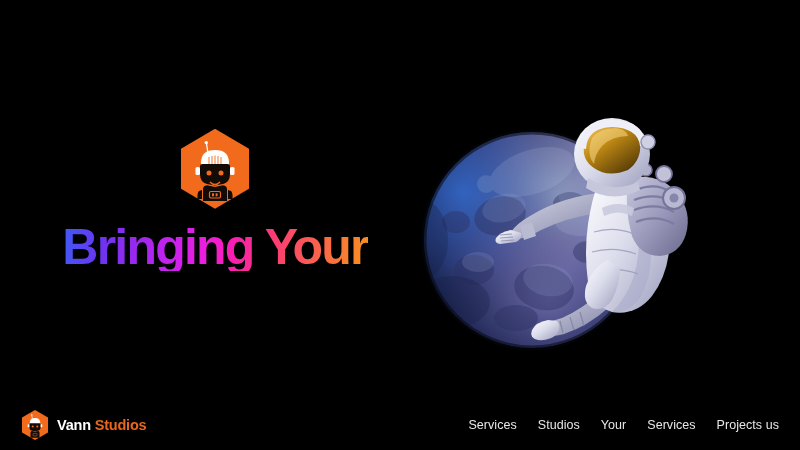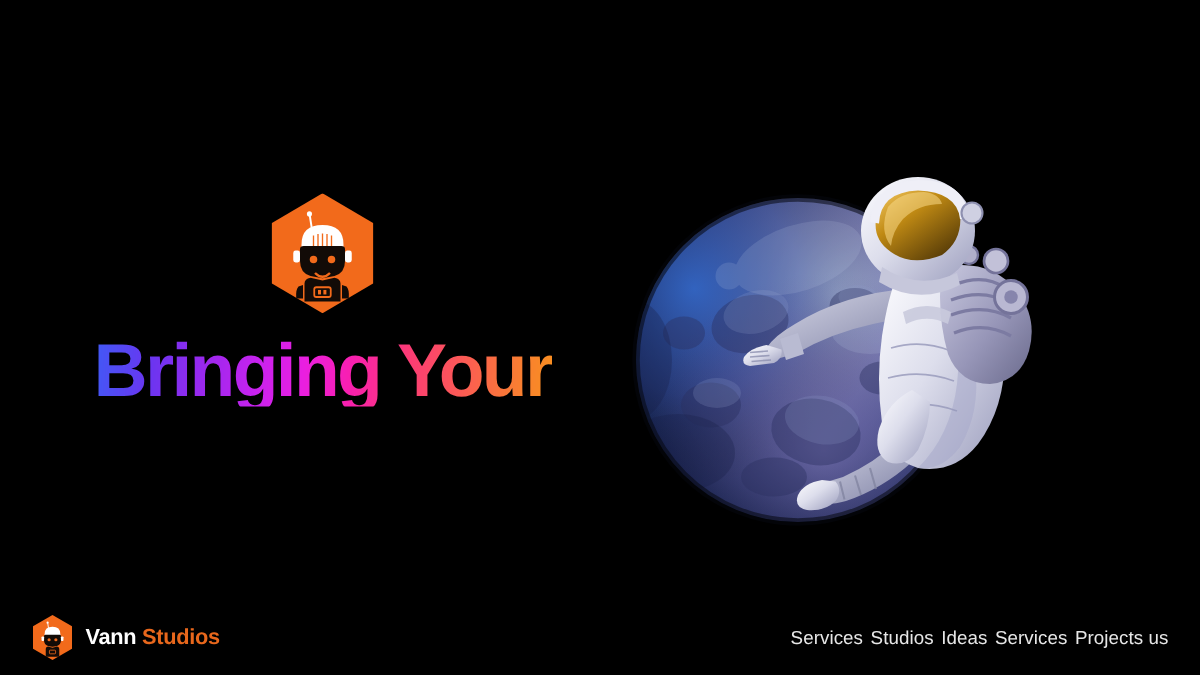--- a/index.html
+++ b/index.html
@@ -115,7 +115,7 @@
   .nav {
     display:flex;
     align-items:center;
-    gap:5px;
+    gap:21px;
     margin-right:1px;
   }
   .nav a {

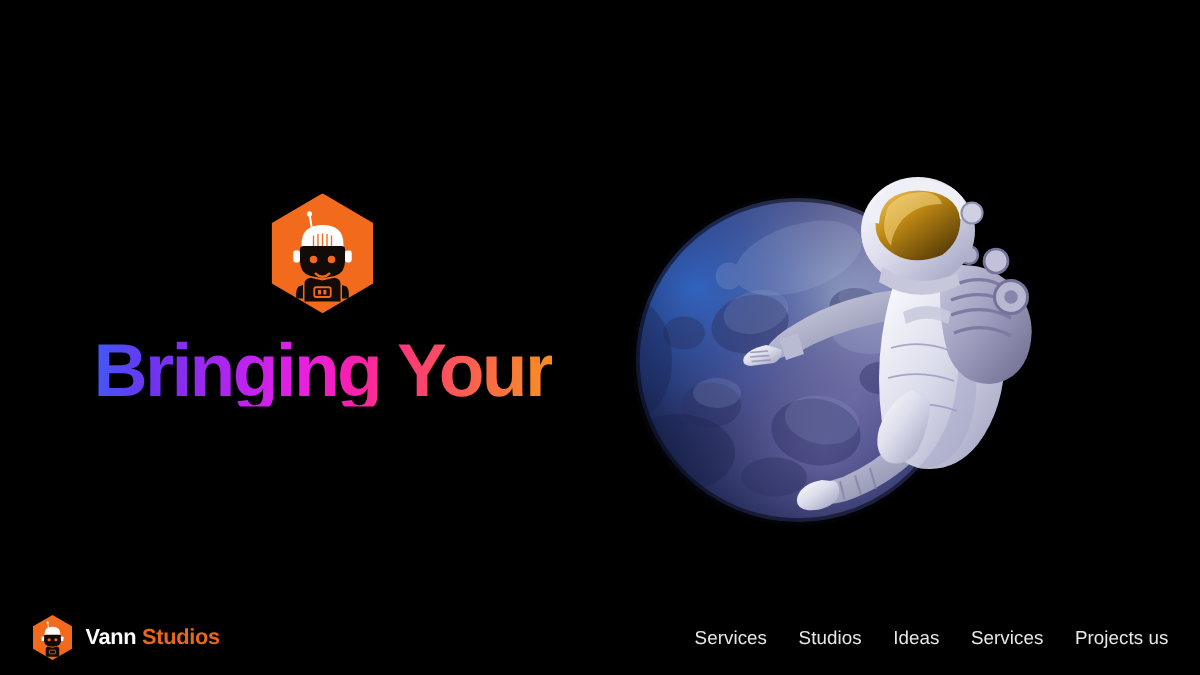--- a/index.html
+++ b/index.html
@@ -352,7 +352,7 @@
   <nav class="nav">
     <a href="#">Services</a>
     <a href="#">Studios</a>
-    <a href="#">Ideas</a>
+    <a href="#">Your</a>
     <a href="#">Services</a>
     <a href="#">Projects us</a>
   </nav>

